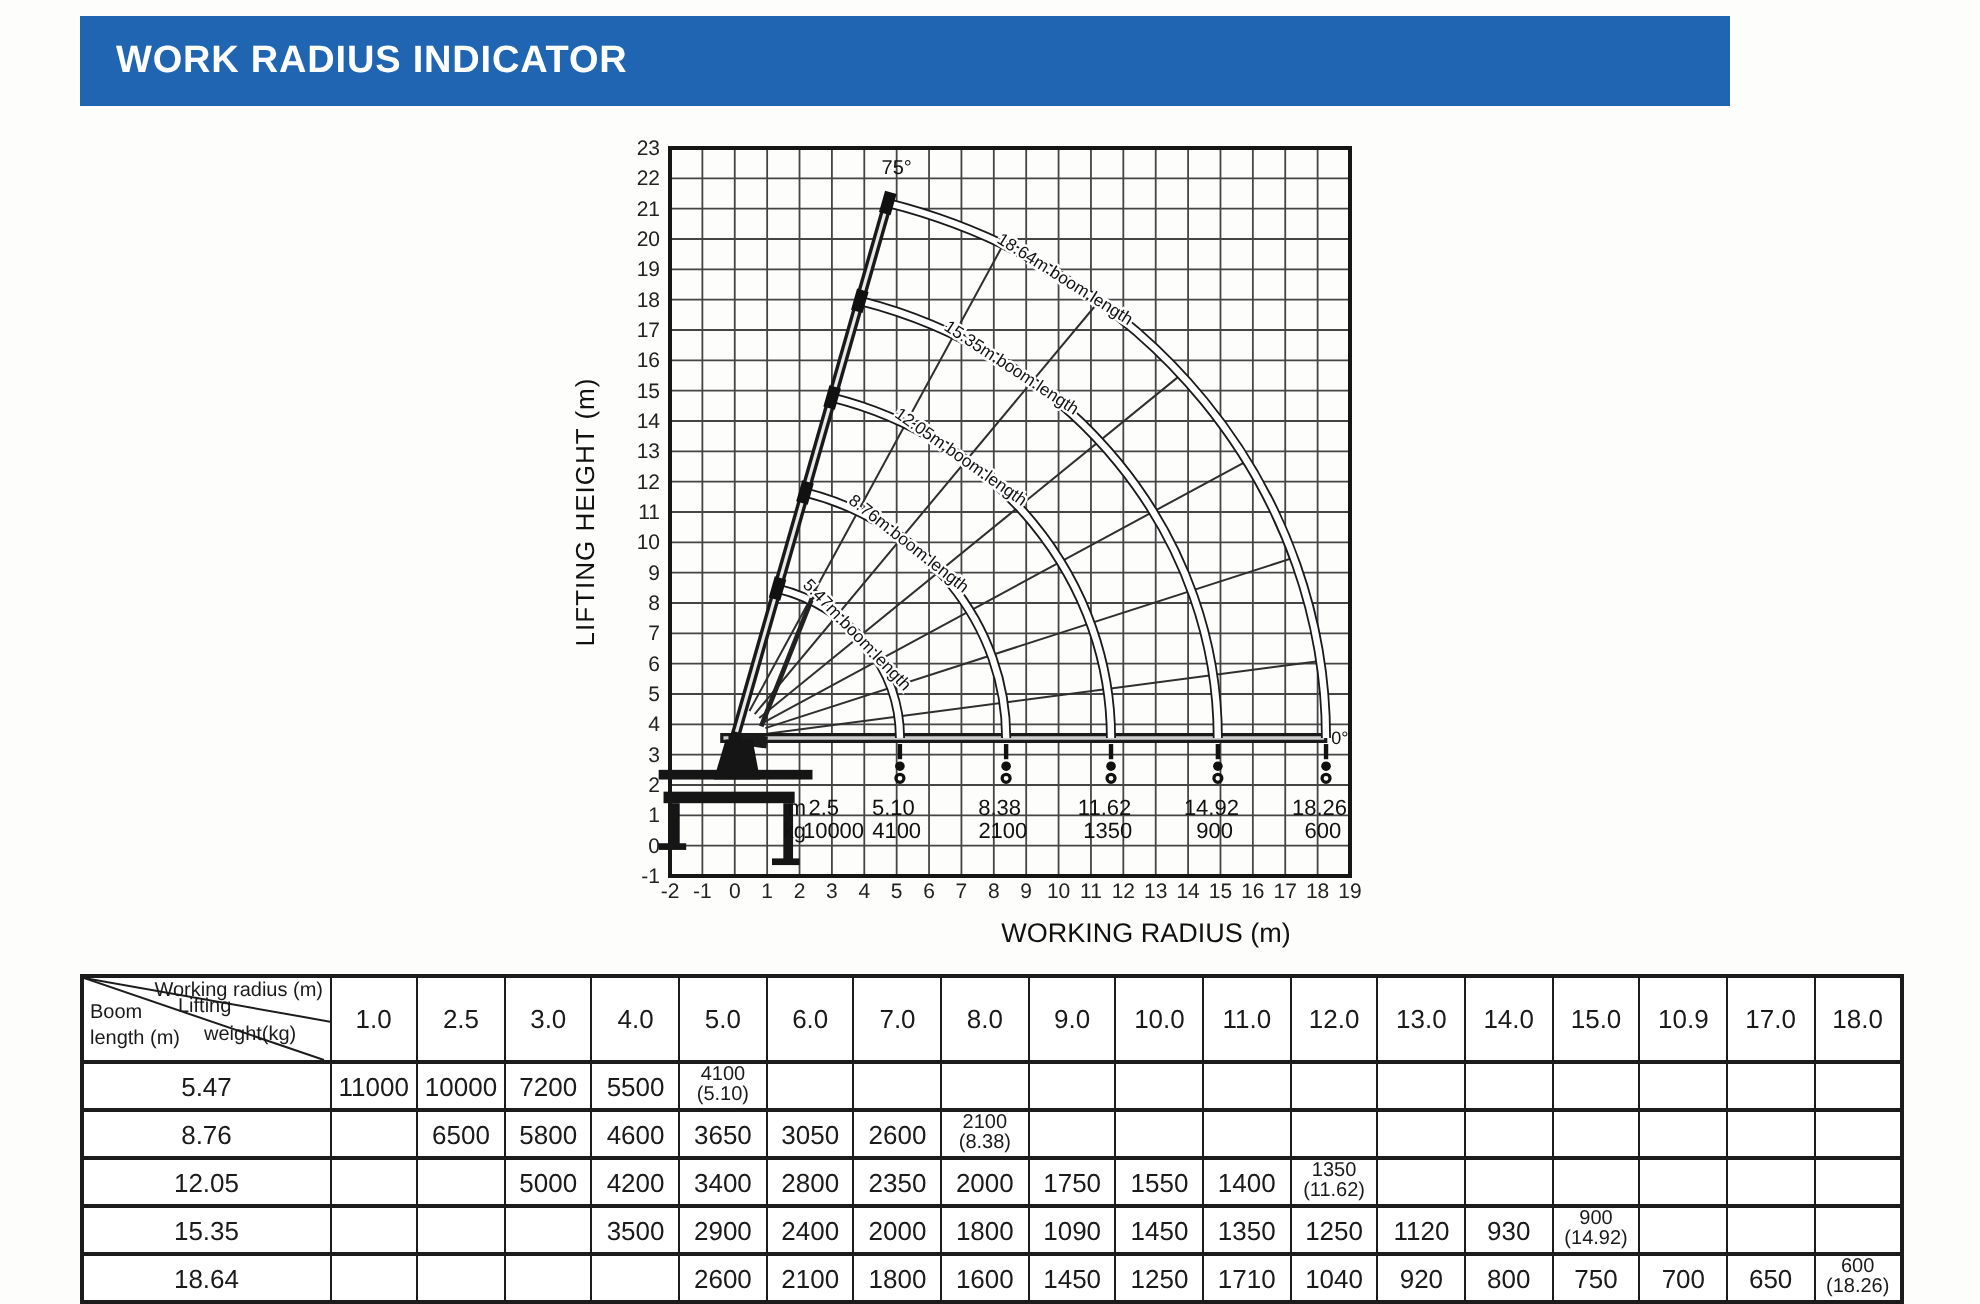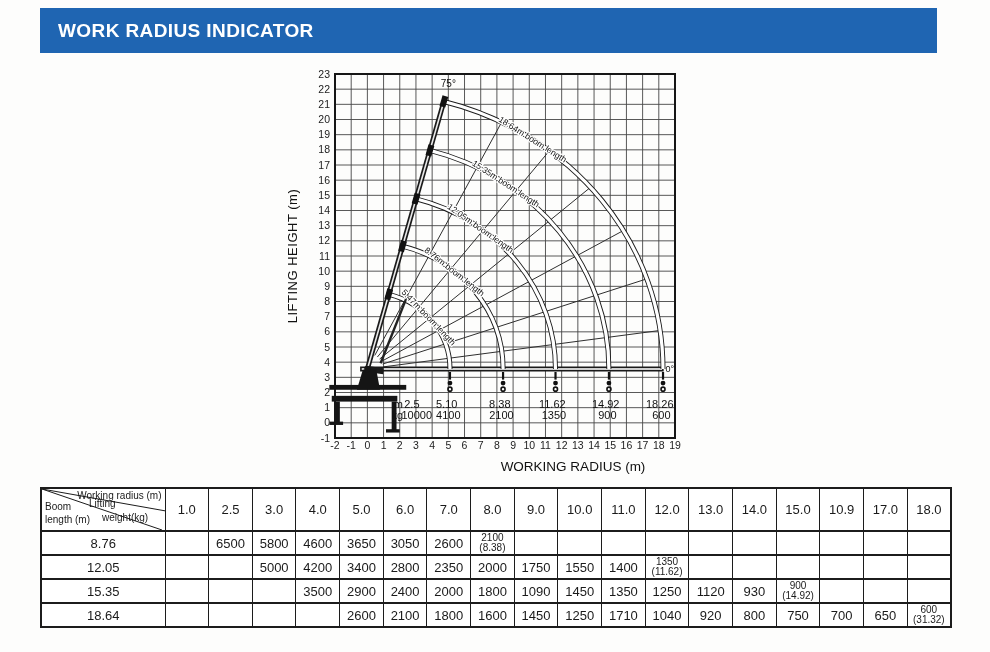--- a/index.html
+++ b/index.html
@@ -8,7 +8,7 @@
     font-family:"Liberation Sans",sans-serif;color:#1a1a1a;overflow:hidden;
   }
   .title-bar{
-    position:absolute;left:40px;top:8px;width:897px;height:45px;
+    position:absolute;left:40px;top:8px;width:825px;height:45px;
     display:flex;align-items:center;padding-left:18px;box-sizing:border-box;
   }
   .title-bar .title-text{

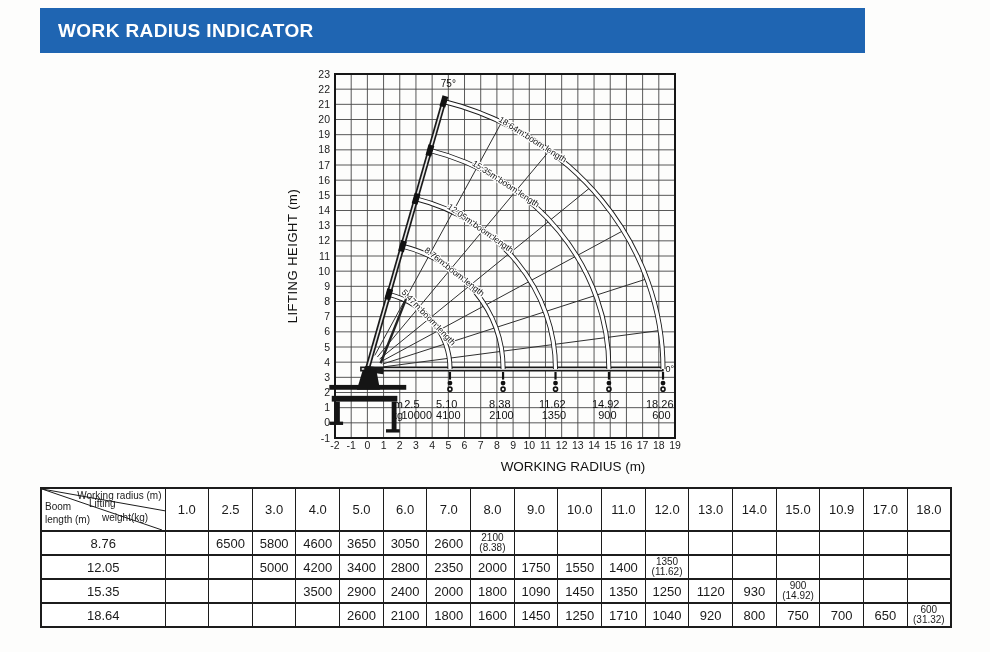--- a/index.html
+++ b/index.html
@@ -291,6 +291,30 @@
       </thead>
       <tbody>
         <tr>
+          <td>5.47</td>
+          <td>11000</td>
+          <td>10000</td>
+          <td>7200</td>
+          <td>5500</td>
+          <td class="subcell">
+            <div>4100</div>
+            <div>(5.10)</div>
+          </td>
+          <td></td>
+          <td></td>
+          <td></td>
+          <td></td>
+          <td></td>
+          <td></td>
+          <td></td>
+          <td></td>
+          <td></td>
+          <td></td>
+          <td></td>
+          <td></td>
+          <td></td>
+        </tr>
+        <tr>
           <td>8.76</td>
           <td></td>
           <td>6500</td>

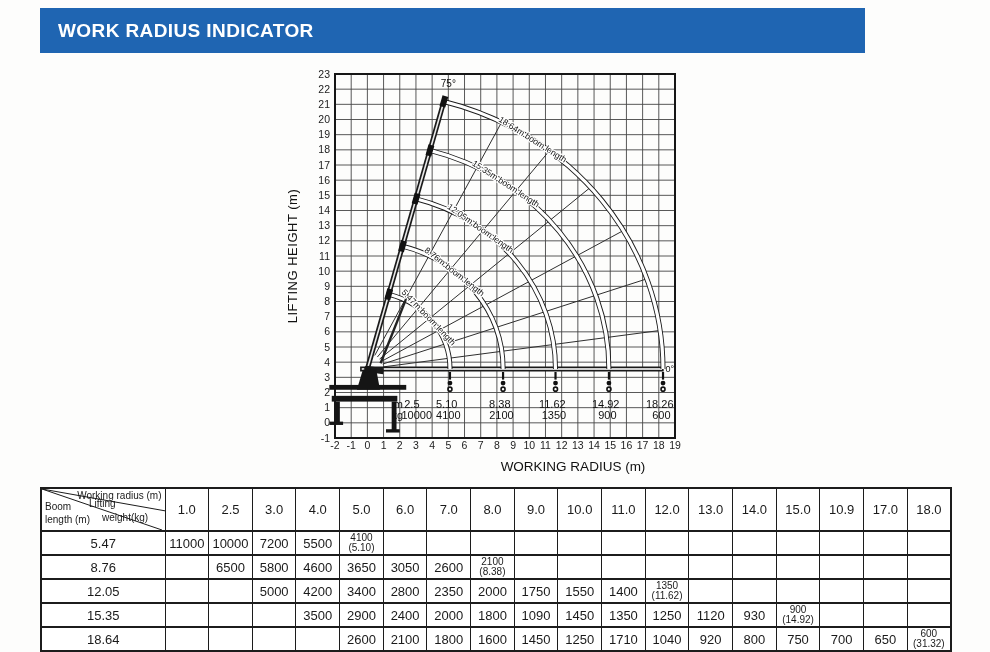--- a/index.html
+++ b/index.html
@@ -407,7 +407,7 @@
           <td>650</td>
           <td class="subcell">
             <div>600</div>
-            <div>(31.32)</div>
+            <div>(18.26)</div>
           </td>
         </tr>
       </tbody>

